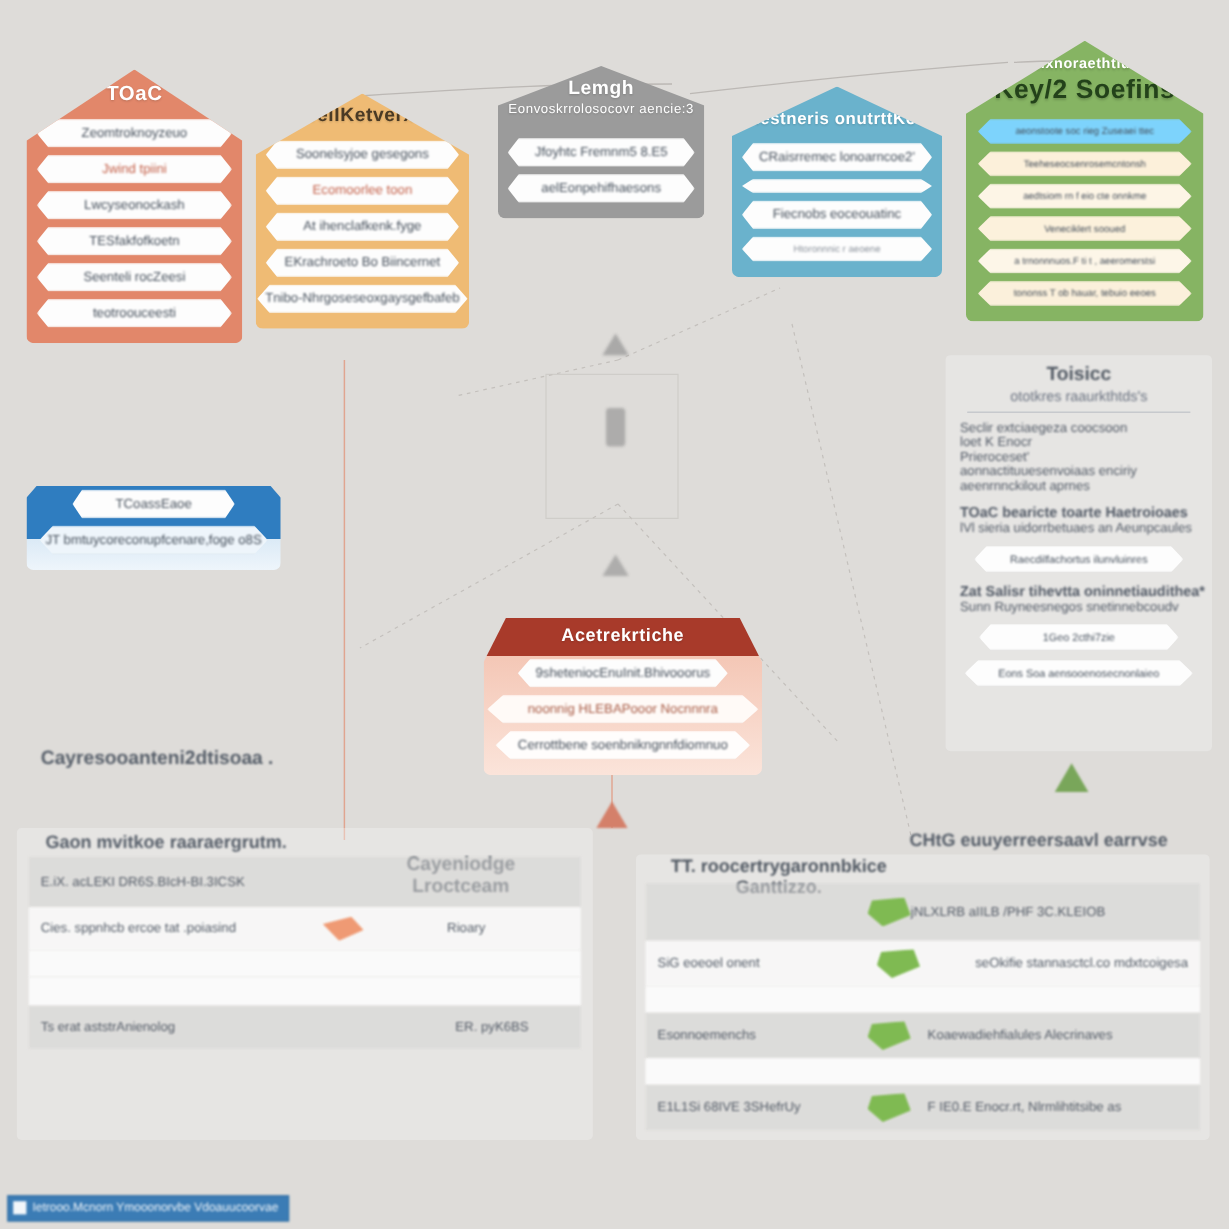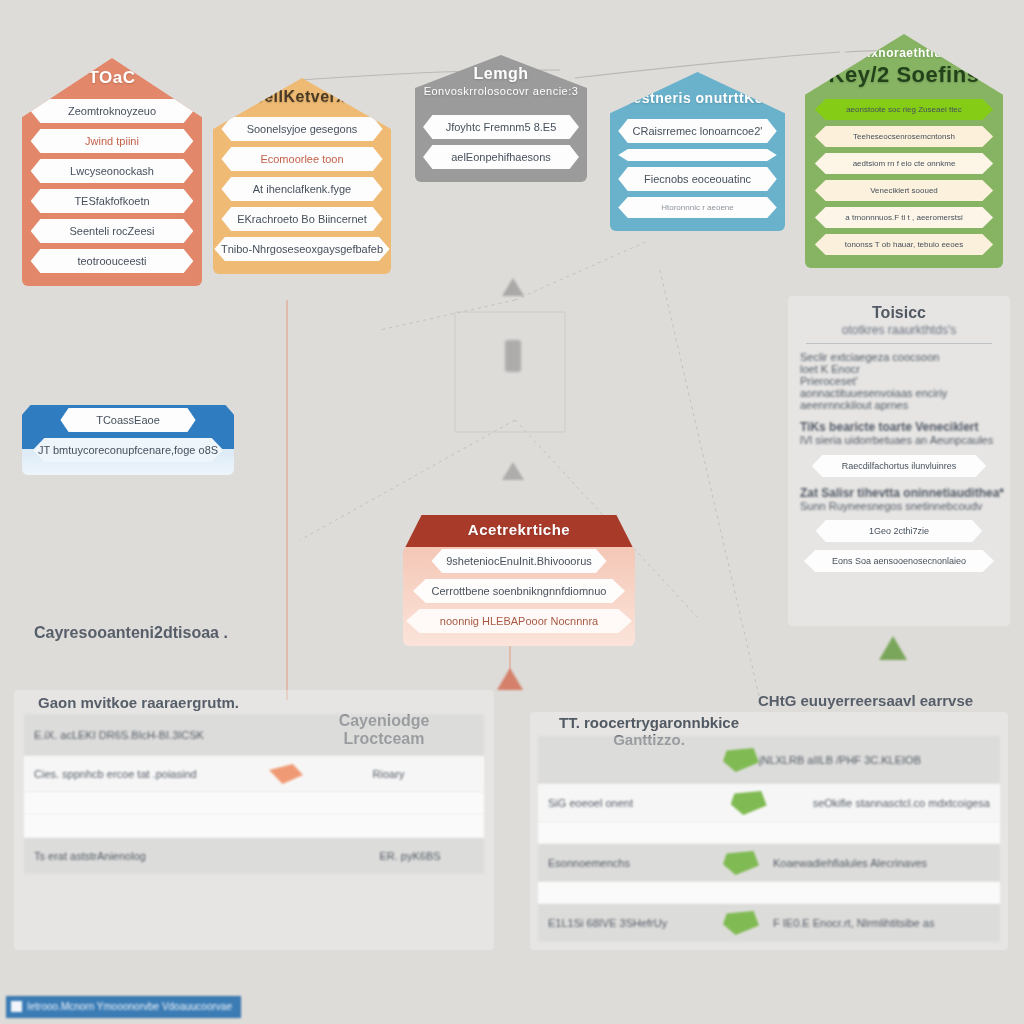--- a/index.html
+++ b/index.html
@@ -153,7 +153,7 @@
 <div class="banner pent" style="left:805px;top:34px;width:198px;background:#86b463;">
   <div class="cap" style="font-size:12px;padding:12px 0 0;">Elxnoraethtius</div>
   <div class="cap" style="font-size:22px;color:#23421a;padding:2px 0 8px;">Key/2 Soefins</div>
-  <div class="chev" style="background:#84cc16;font-size:8px;">aeonstoote  soc rieg Zuseaei  ttec</div>
+  <div class="chev" style="background:#7dd3fc;font-size:8px;">aeonstoote  soc rieg Zuseaei  ttec</div>
   <div class="chev" style="background:#fcf0da;font-size:8px;">Teeheseocsenrosemcntonsh</div>
   <div class="chev" style="background:#fdf5e6;font-size:8px;">aedtsiom rn   f eio  cte  onnkme</div>
   <div class="chev" style="background:#fcf1dc;font-size:8px;">Veneciklert sooued</div>

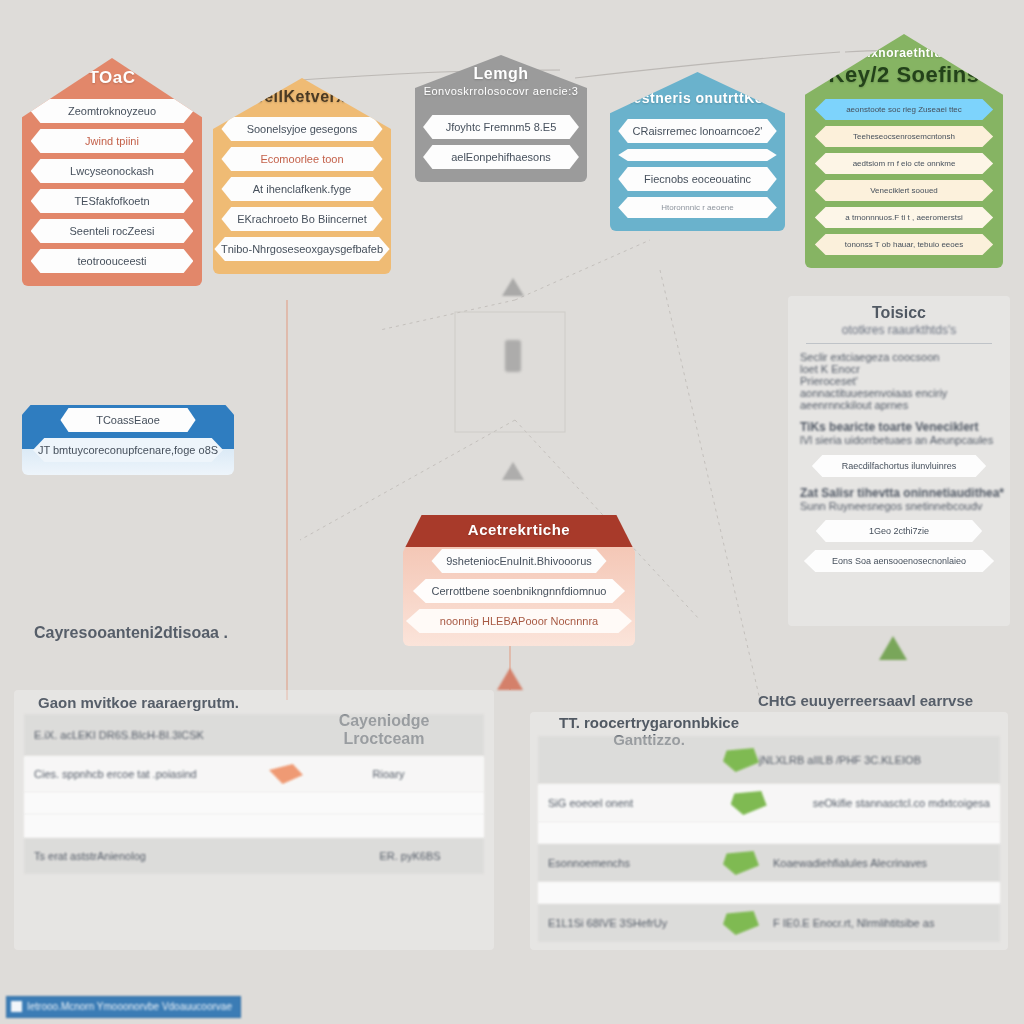--- a/index.html
+++ b/index.html
@@ -189,7 +189,7 @@
   </div>
 
   <div style="margin-bottom:9px;">
-    <div class="rowline" style="font-size:12px;font-weight:bold;">TiKs bearicte toarte Veneciklert</div>
+    <div class="rowline" style="font-size:12px;font-weight:bold;">TOaC bearicte toarte Haetroioaes</div>
     <div class="rowline">lVl sieria uidorrbetuaes an Aeunpcaules</div>
   </div>
 

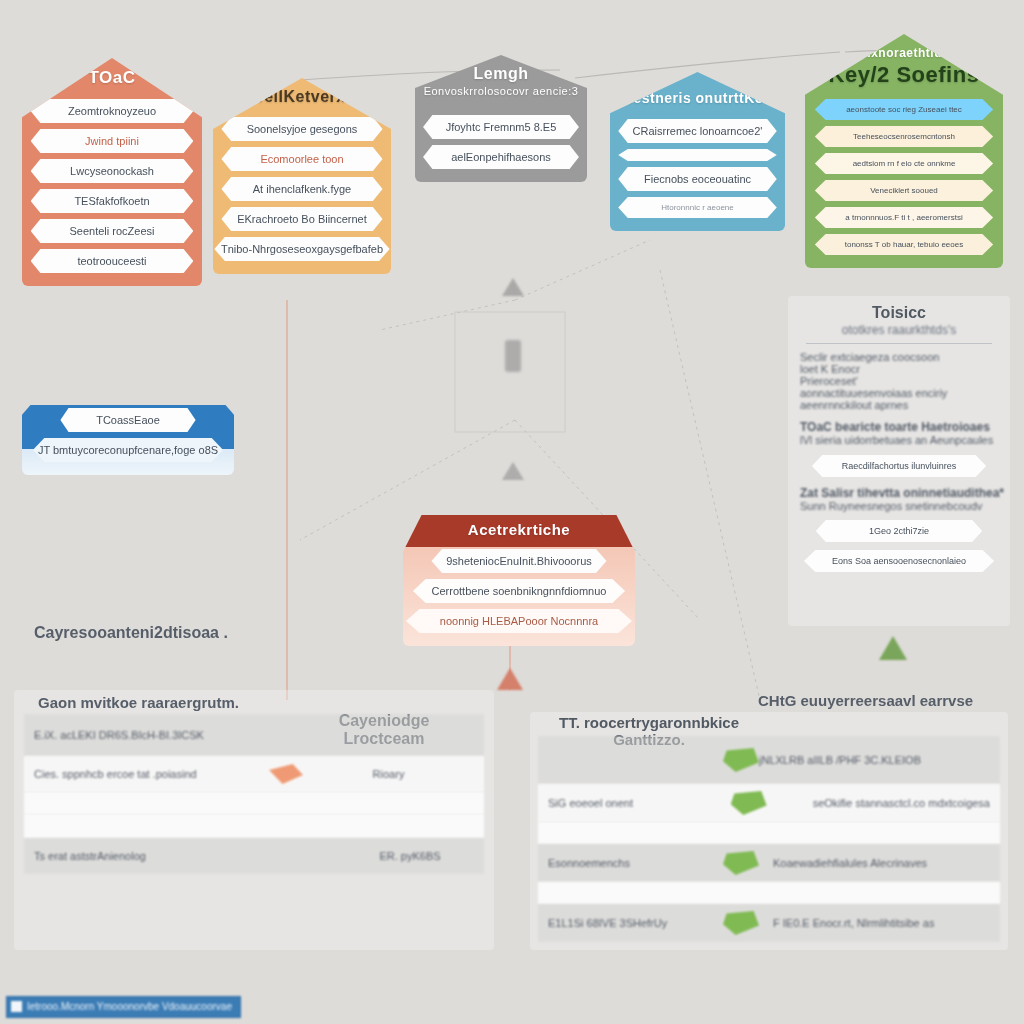--- a/index.html
+++ b/index.html
@@ -171,8 +171,8 @@
             clip-path: polygon(8% 0%, 92% 0%, 100% 28%, 100% 100%, 0% 100%, 0% 28%);">
   <div class="cap" style="font-size:15px;padding:6px 0 8px;">Acetrekrtiche</div>
   <div class="chev" style="width:72%;">9sheteniocEnuInit.Bhivooorus</div>
+  <div class="chev" style="width:94%;background:#fffaf7;color:#a85a44;">noonnig HLEBAPooor Nocnnnra</div>
   <div class="chev" style="width:88%;background:#fffdfc;">Cerrottbene  soenbnikngnnfdiomnuo</div>
-  <div class="chev" style="width:94%;background:#fffaf7;color:#a85a44;">noonnig HLEBAPooor Nocnnnra</div>
 </div>
 
 <div class="panel" style="left:788px;top:296px;width:222px;height:330px;padding:8px 12px;box-sizing:border-box;background:rgba(240,240,240,0.45);">

